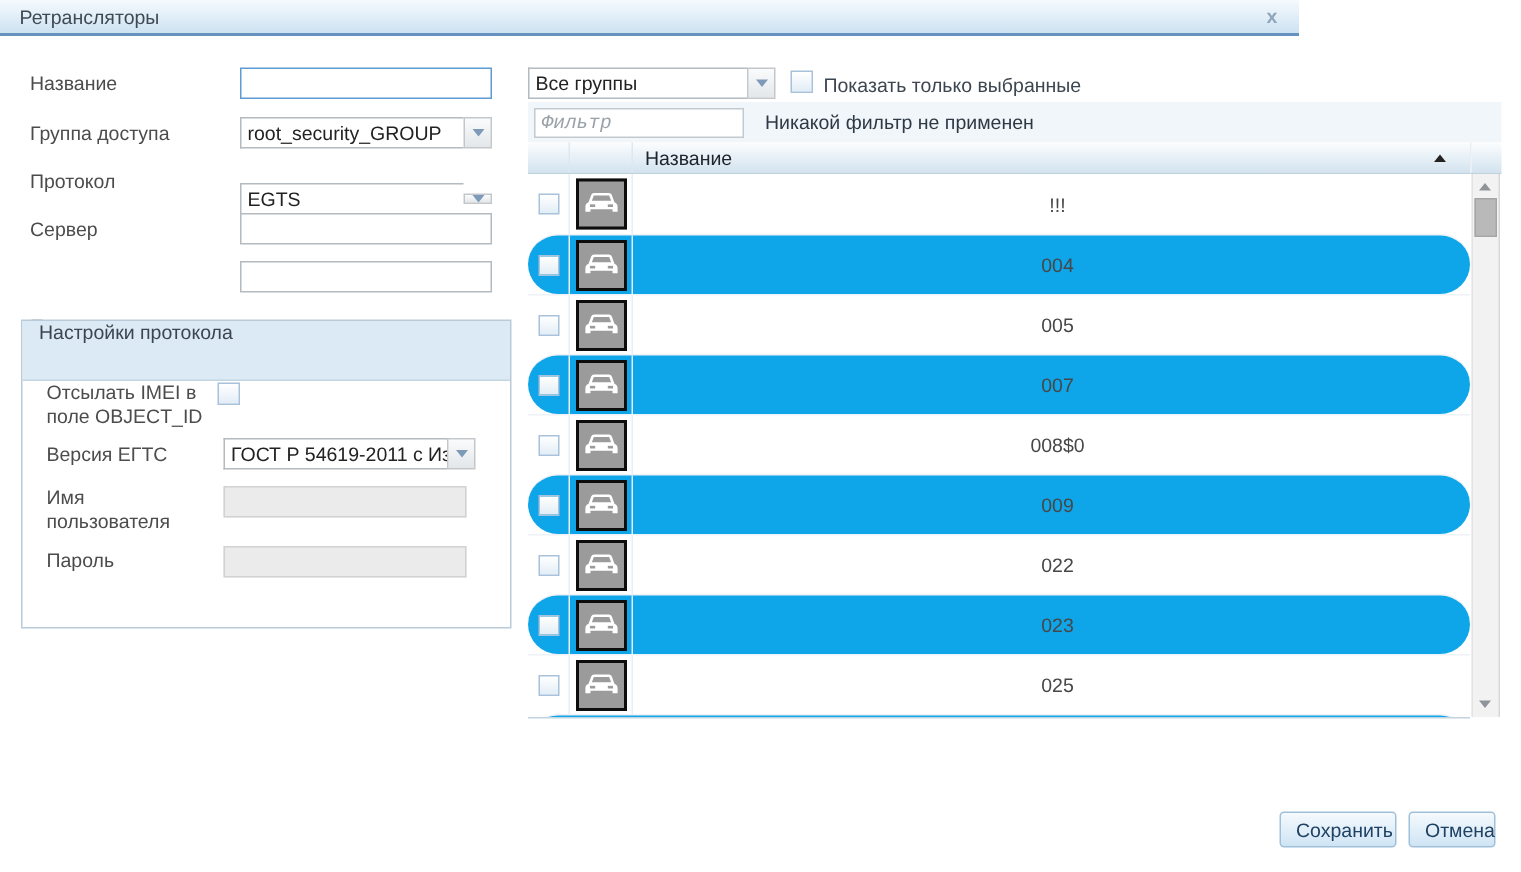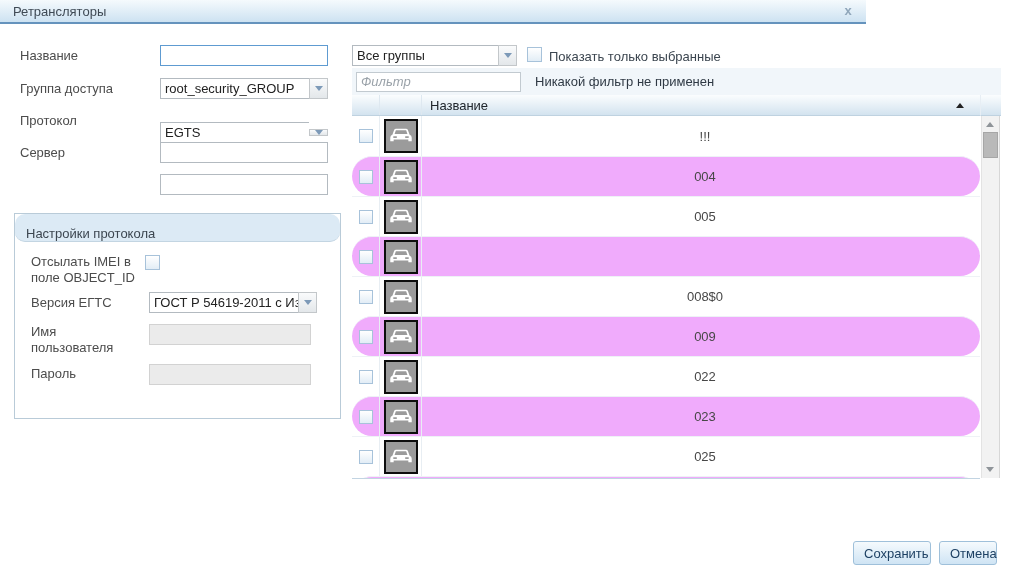--- a/index.html
+++ b/index.html
@@ -99,9 +99,9 @@
     display: flex; align-items: center;
   }
   .filter-input {
-    margin-left: 4px; width: 165px; height: 20px;
+    margin-left: 4px; width: 140px; height: 20px;
     border: 1px solid #c2cad0; background: #fff;
-    font-family: Liberation Sans, sans-serif; font-size: 13px; padding: 0 4px; color: #a16207;
+    font-family: Liberation Mono, monospace; font-size: 13px; padding: 0 4px; color: #a16207;
   }
   .filter-input::placeholder { font-style: italic; color: #9aa2a9; }
   .filter-status { margin-left: 14px; color: #2f3944; }

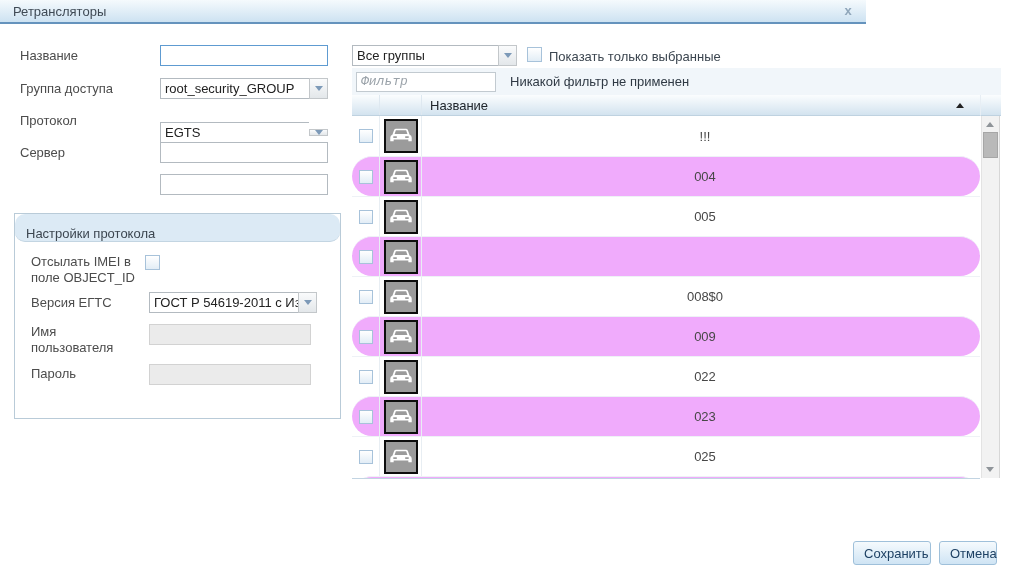--- a/index.html
+++ b/index.html
@@ -136,7 +136,7 @@
     overflow: hidden; border-bottom: 1px solid #c2d4e2; background: #fff;
   }
   .trow { display: flex; height: 40px; align-items: stretch; background: #fff; }
-  .trow.alt { background: #f0abfc; border-radius: 20px; }
+  .trow.alt { background: #0ea5e9; border-radius: 20px; }
   .trow .tcell { border-right: 1px solid #e8eef3; display: flex; align-items: center; justify-content: center; }
   .tcell-cb { width: 28px; }
   .tcell-icon { width: 42px; }

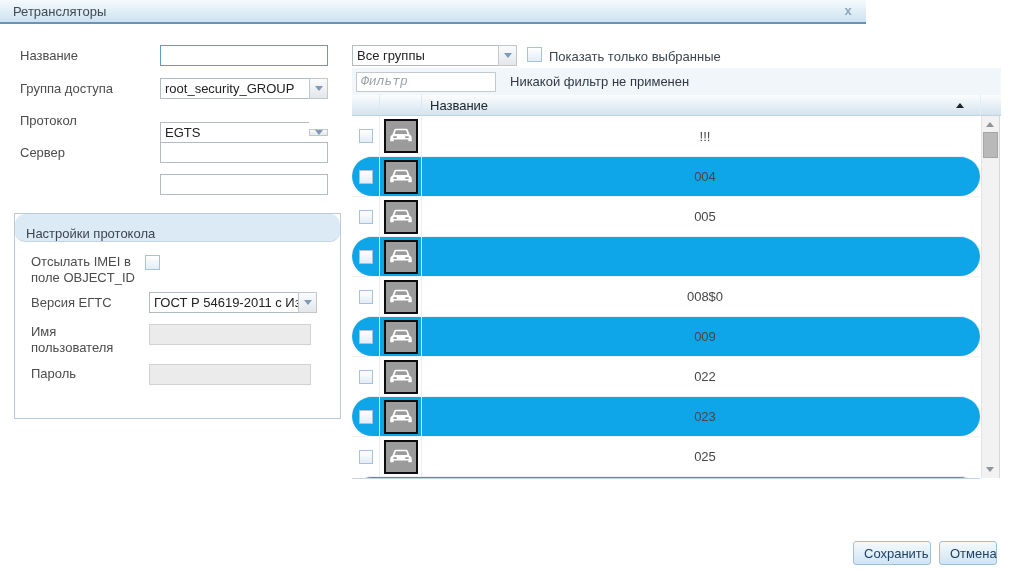--- a/index.html
+++ b/index.html
@@ -76,8 +76,8 @@
     border: 1px solid #b9cbd8; background: #fff;
   }
   .fieldset-header {
-    height: 28px; background: #dceaf5; border-bottom: 1px solid #c3d5e2;
-    display: flex; align-items: flex-end; padding-left: 11px; color: #3c4650; border-radius: 10px;
+    height: 40px; background: #dceaf5; border-bottom: 1px solid #c3d5e2;
+    display: flex; align-items: flex-start; padding-left: 11px; color: #3c4650;
   }
   .fs-lbl-imei  { left: 16px; top: 40px; width: 118px; }
   .fs-lbl-egts  { left: 16px; top: 81px; }

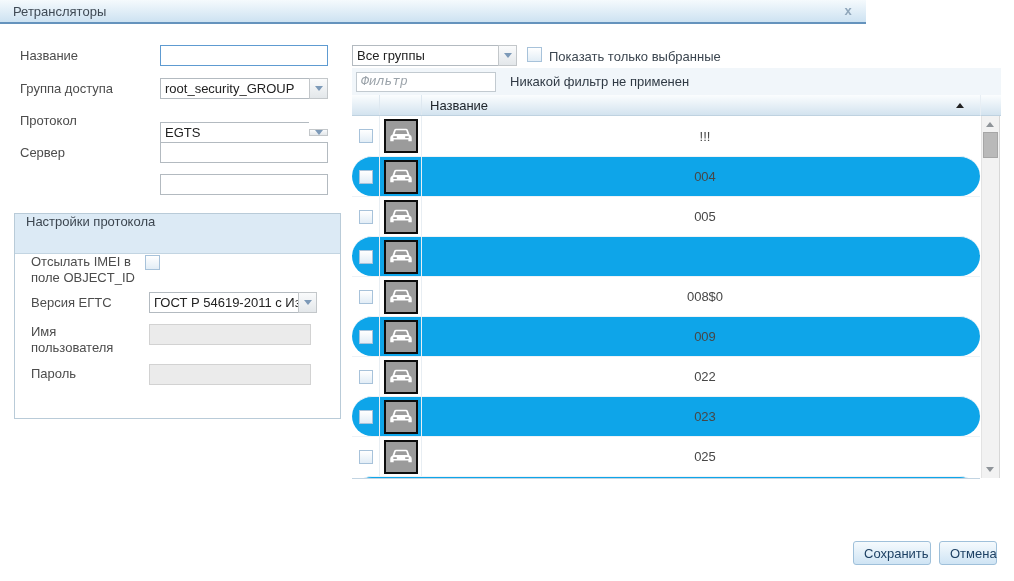--- a/index.html
+++ b/index.html
@@ -321,6 +321,7 @@
           </svg>
         </span>
       </div>
+      <div class="tcell tcell-name">007</div>
     </div>
 
     <div class="trow">

